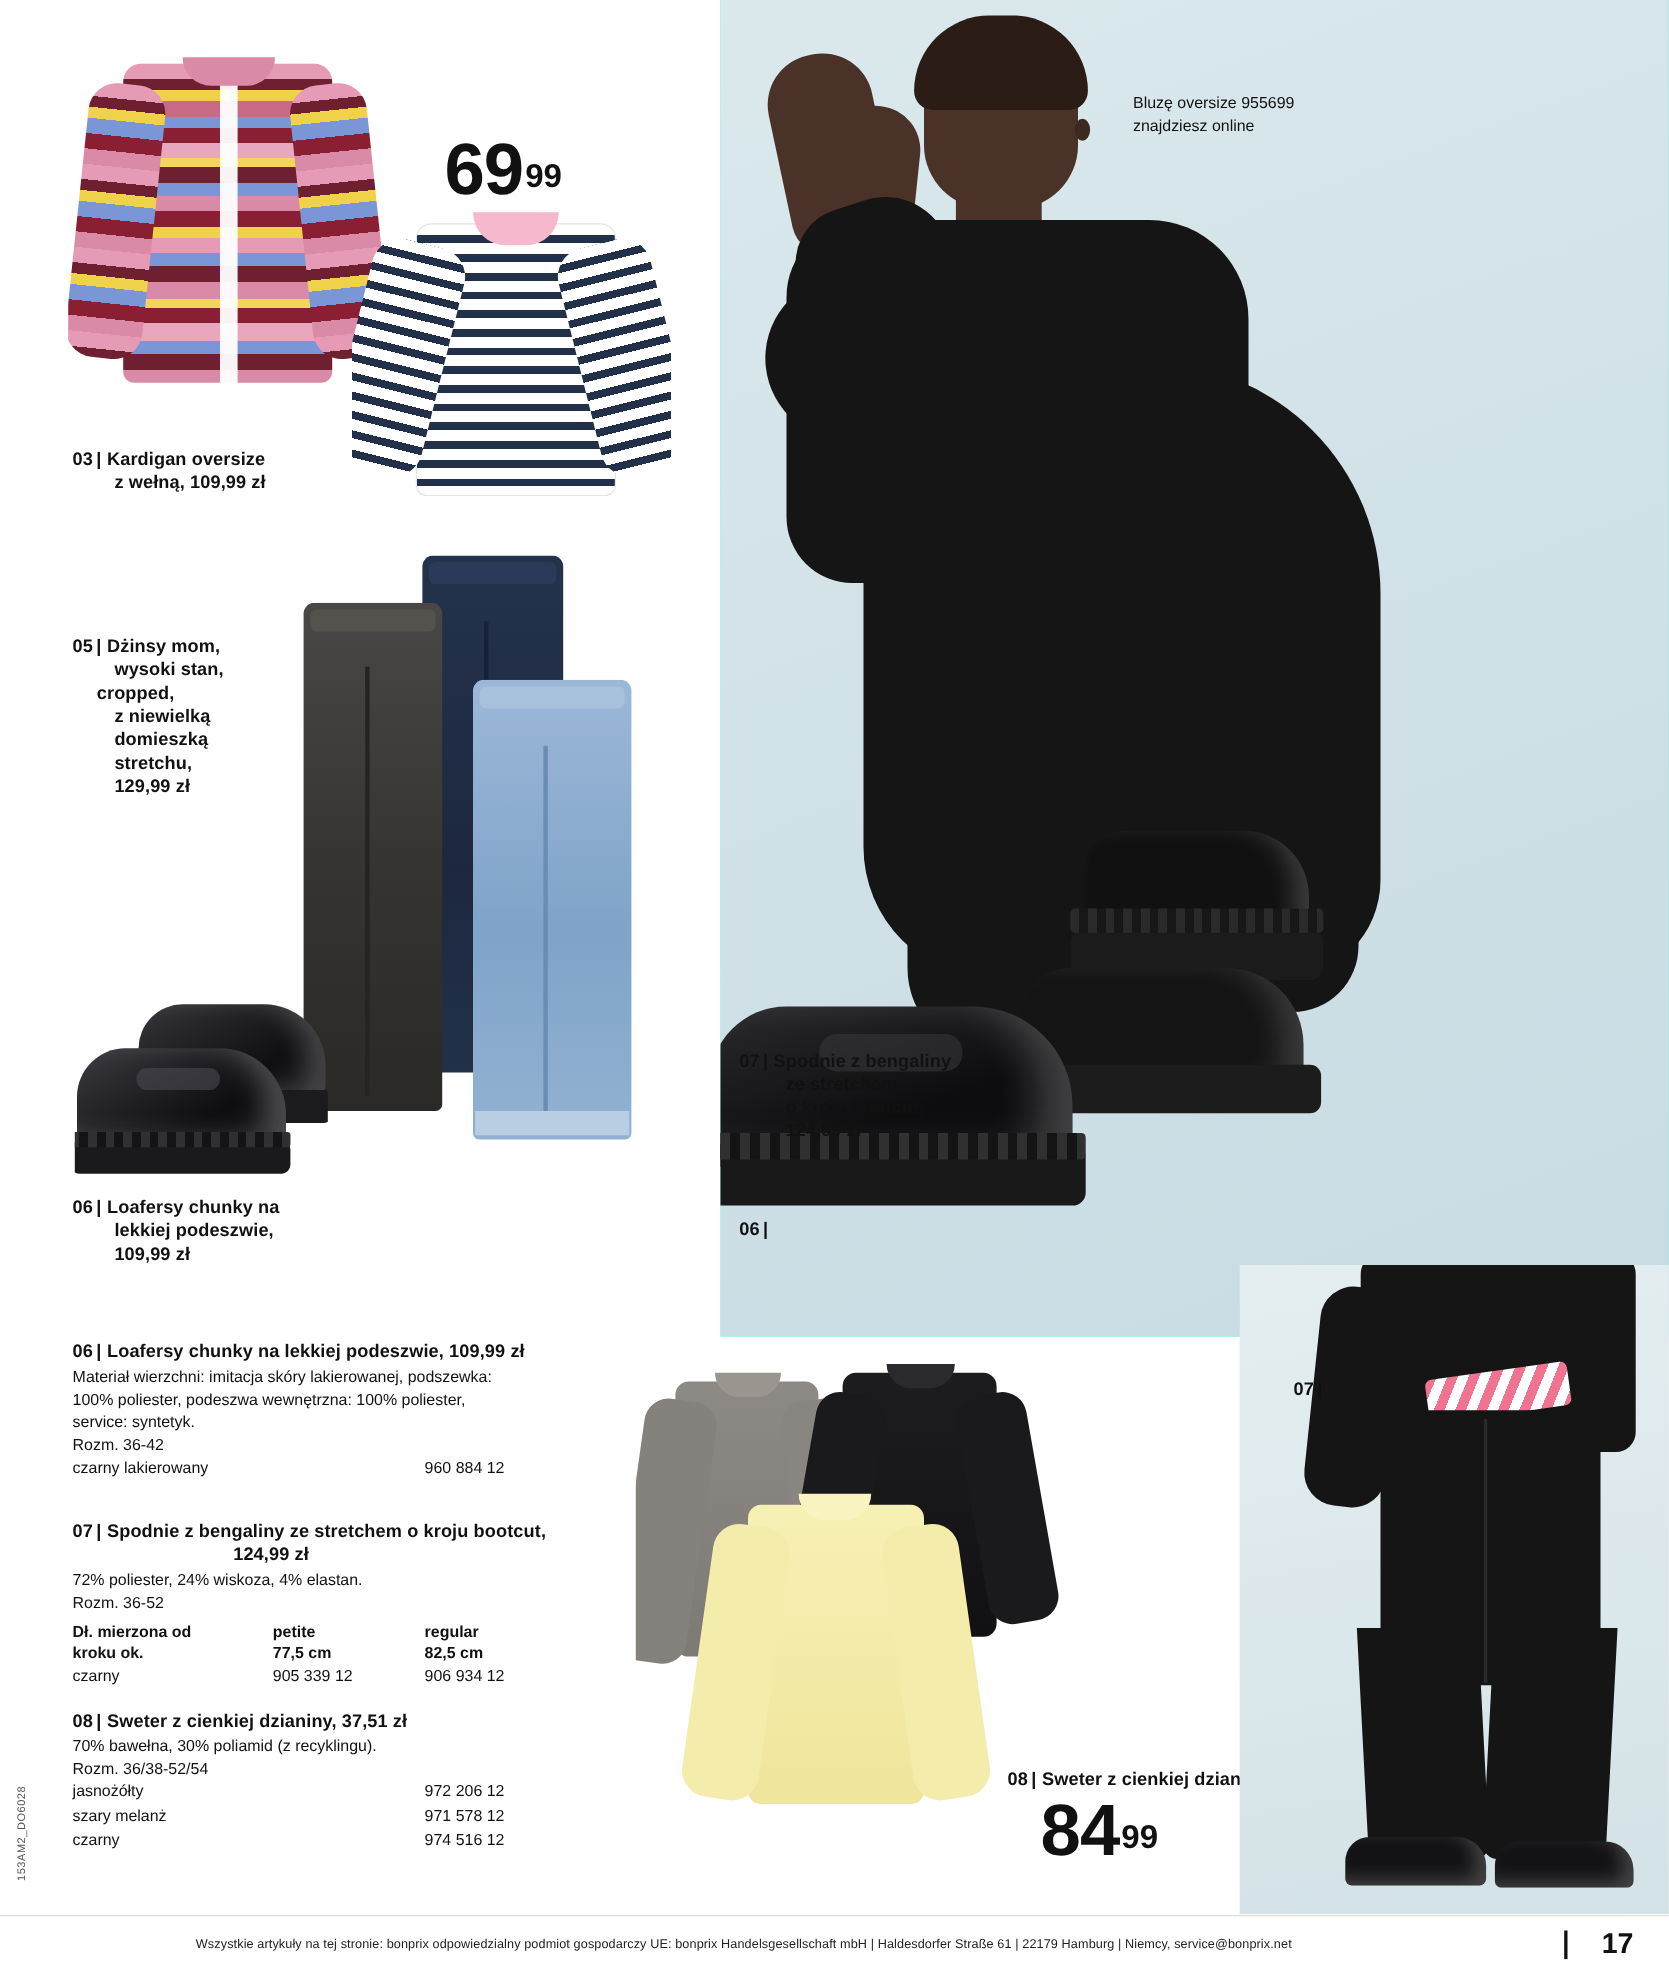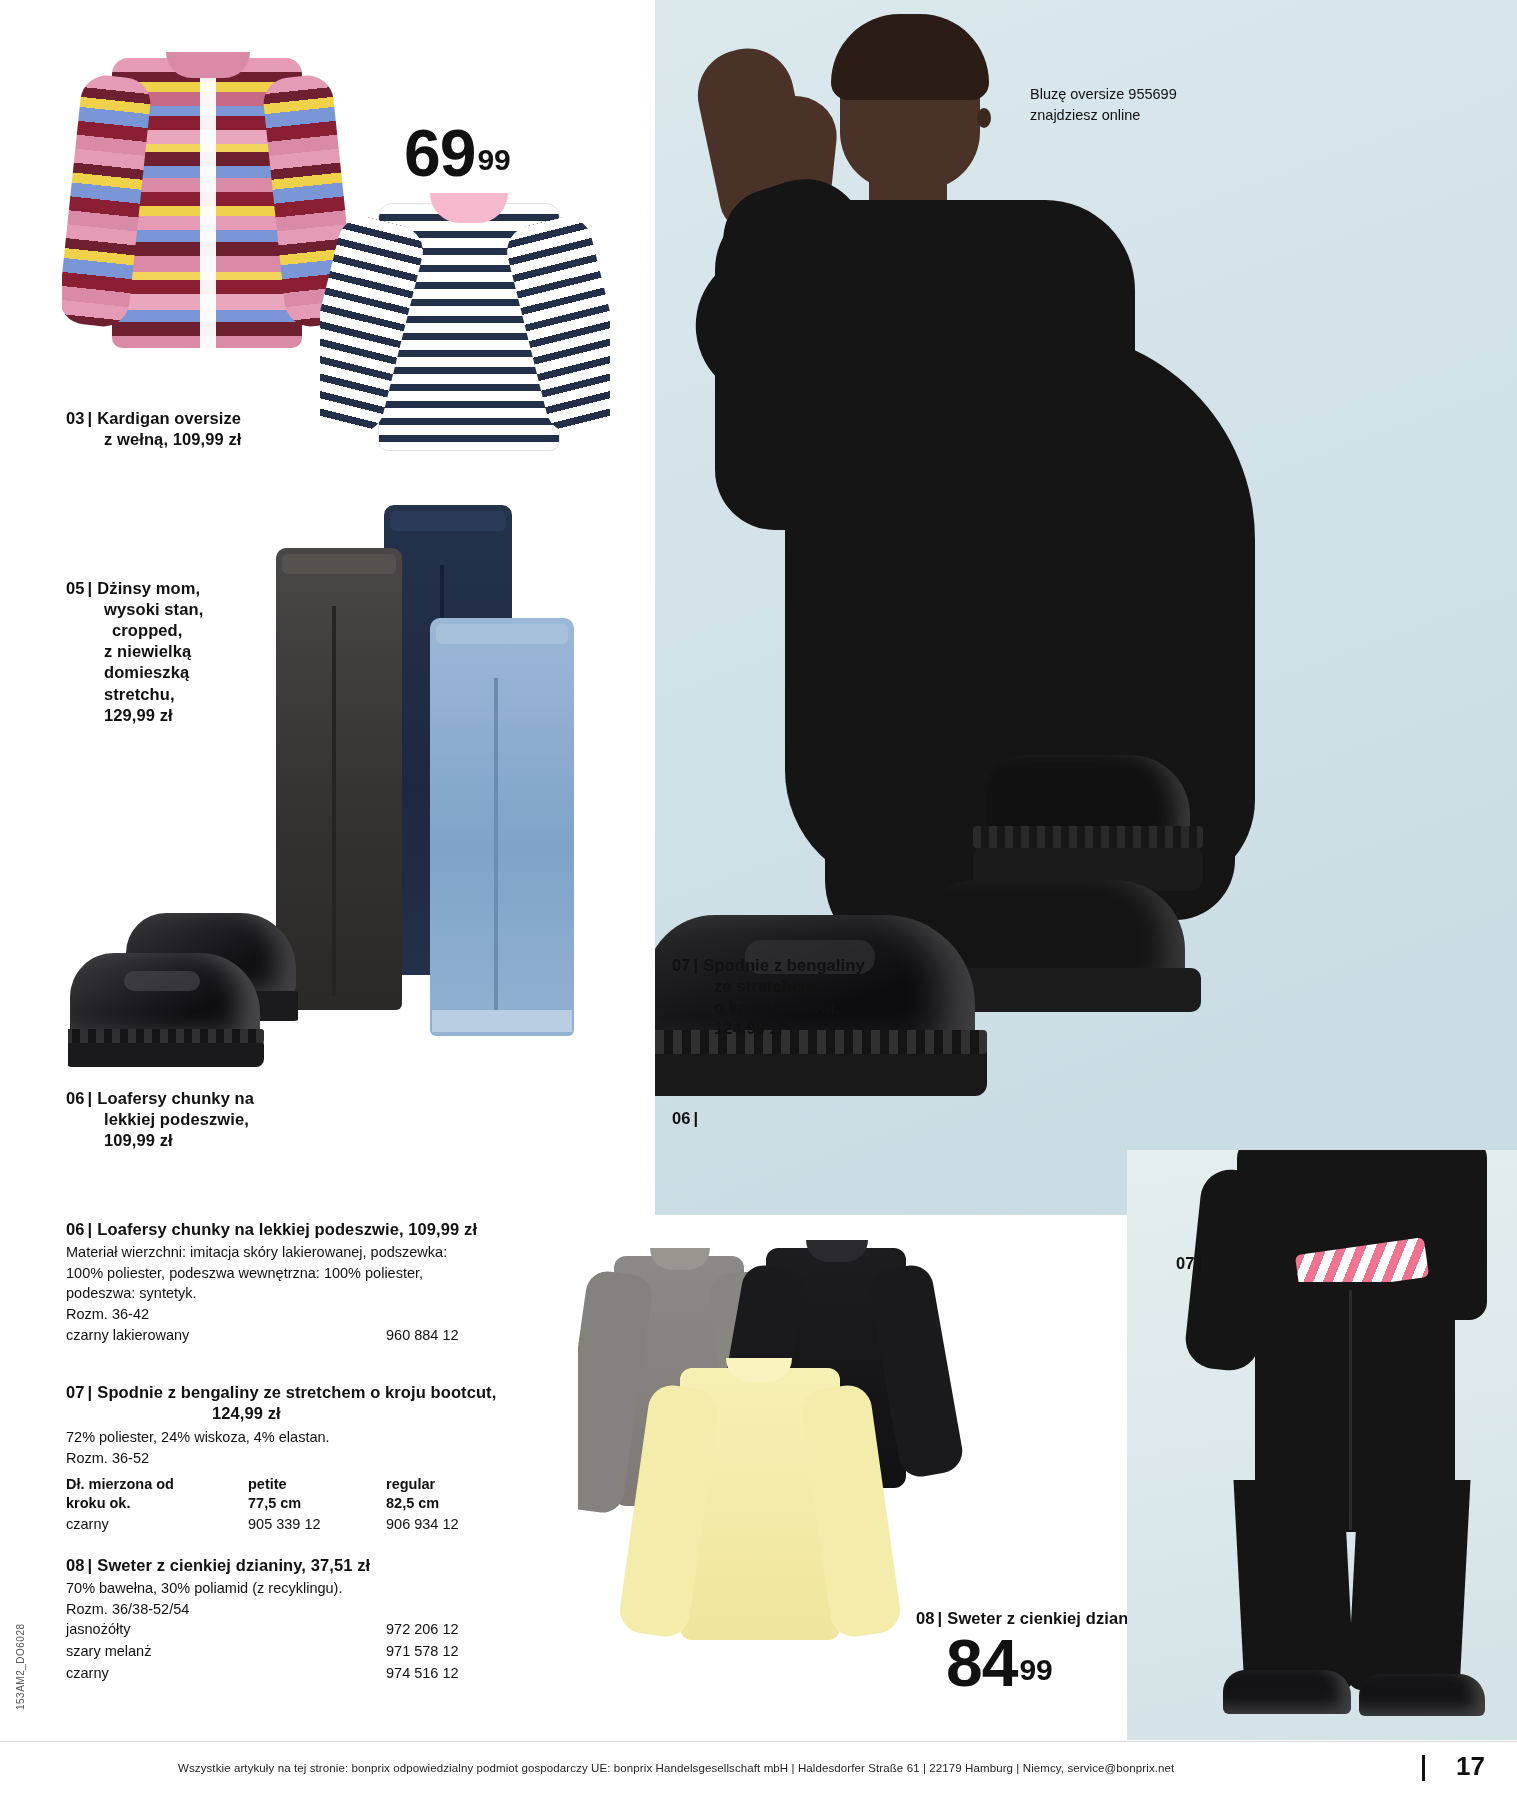--- a/index.html
+++ b/index.html
@@ -177,7 +177,7 @@
   <div class="txt item-head" style="left:66px;top:578px;width:210px;">
     <span>05</span><span class="pipe">|</span><span>Dżinsy mom,</span><br>
     <span style="margin-left:38px;display:inline-block;">wysoki stan,</span><br>
-    <span style="margin-left:46px;display:inline-block;">cropped,</span><br>
+    <span style="margin-left:22px;display:inline-block;">cropped,</span><br>
     <span style="margin-left:38px;display:inline-block;">z niewielką</span><br>
     <span style="margin-left:38px;display:inline-block;">domieszką</span><br>
     <span style="margin-left:38px;display:inline-block;">stretchu,</span><br>

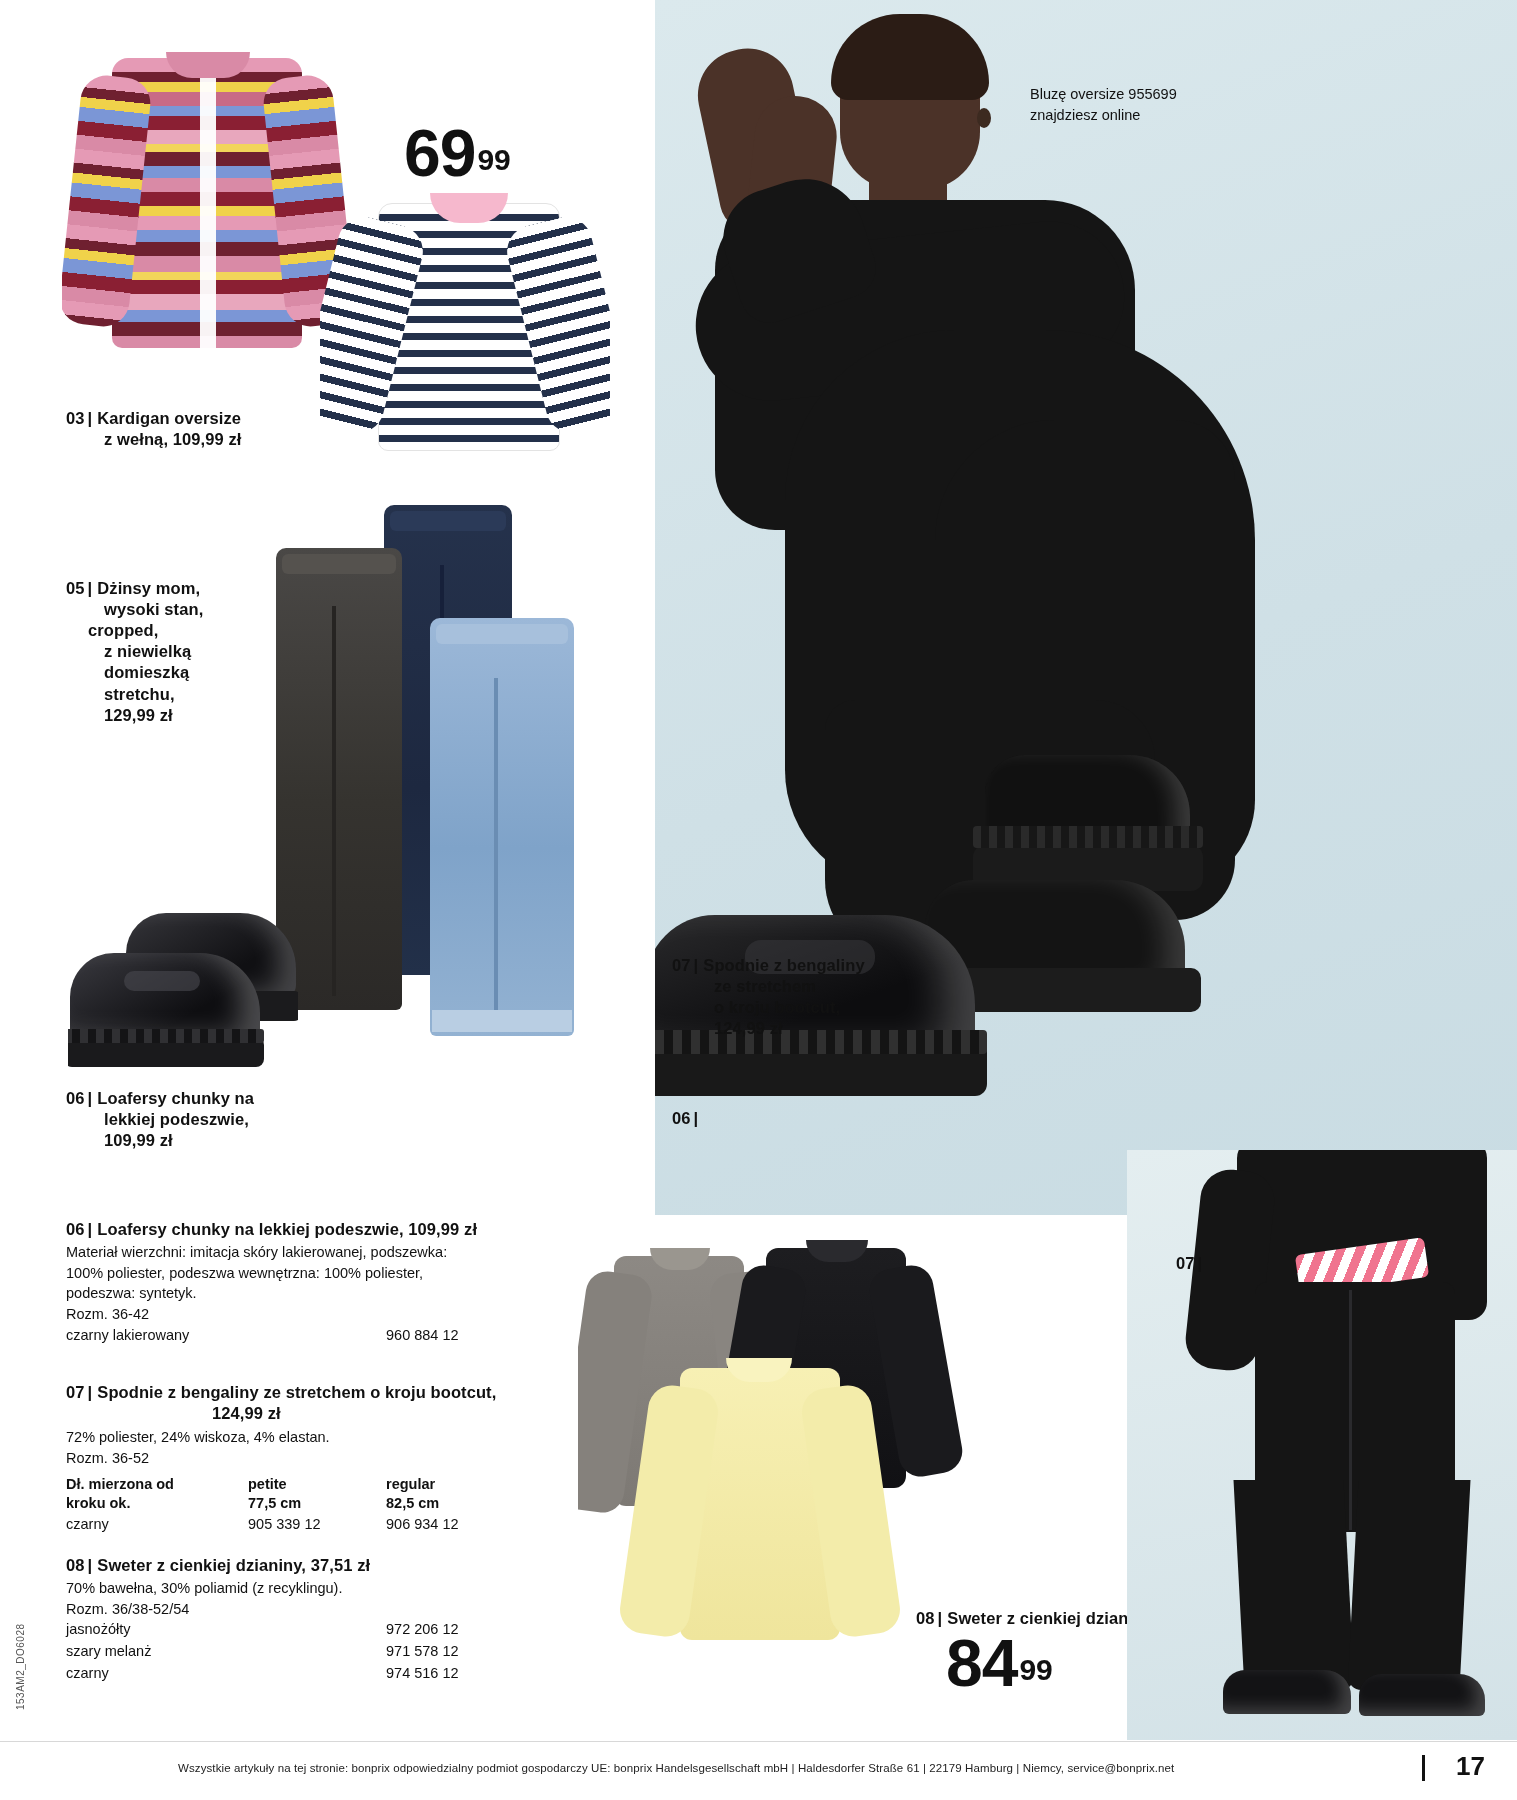--- a/index.html
+++ b/index.html
@@ -210,7 +210,7 @@
     <div class="small" style="margin-top:2px;">
       <div>Materiał wierzchni: imitacja skóry lakierowanej, podszewka:</div>
       <div>100% poliester, podeszwa wewnętrzna: 100% poliester,</div>
-      <div>podeszwa: syntetyk.</div>
+      <div>service: syntetyk.</div>
       <div>Rozm. 36-42</div>
     </div>
     <div class="small" style="position:relative;height:20px;margin-top:1px;">

